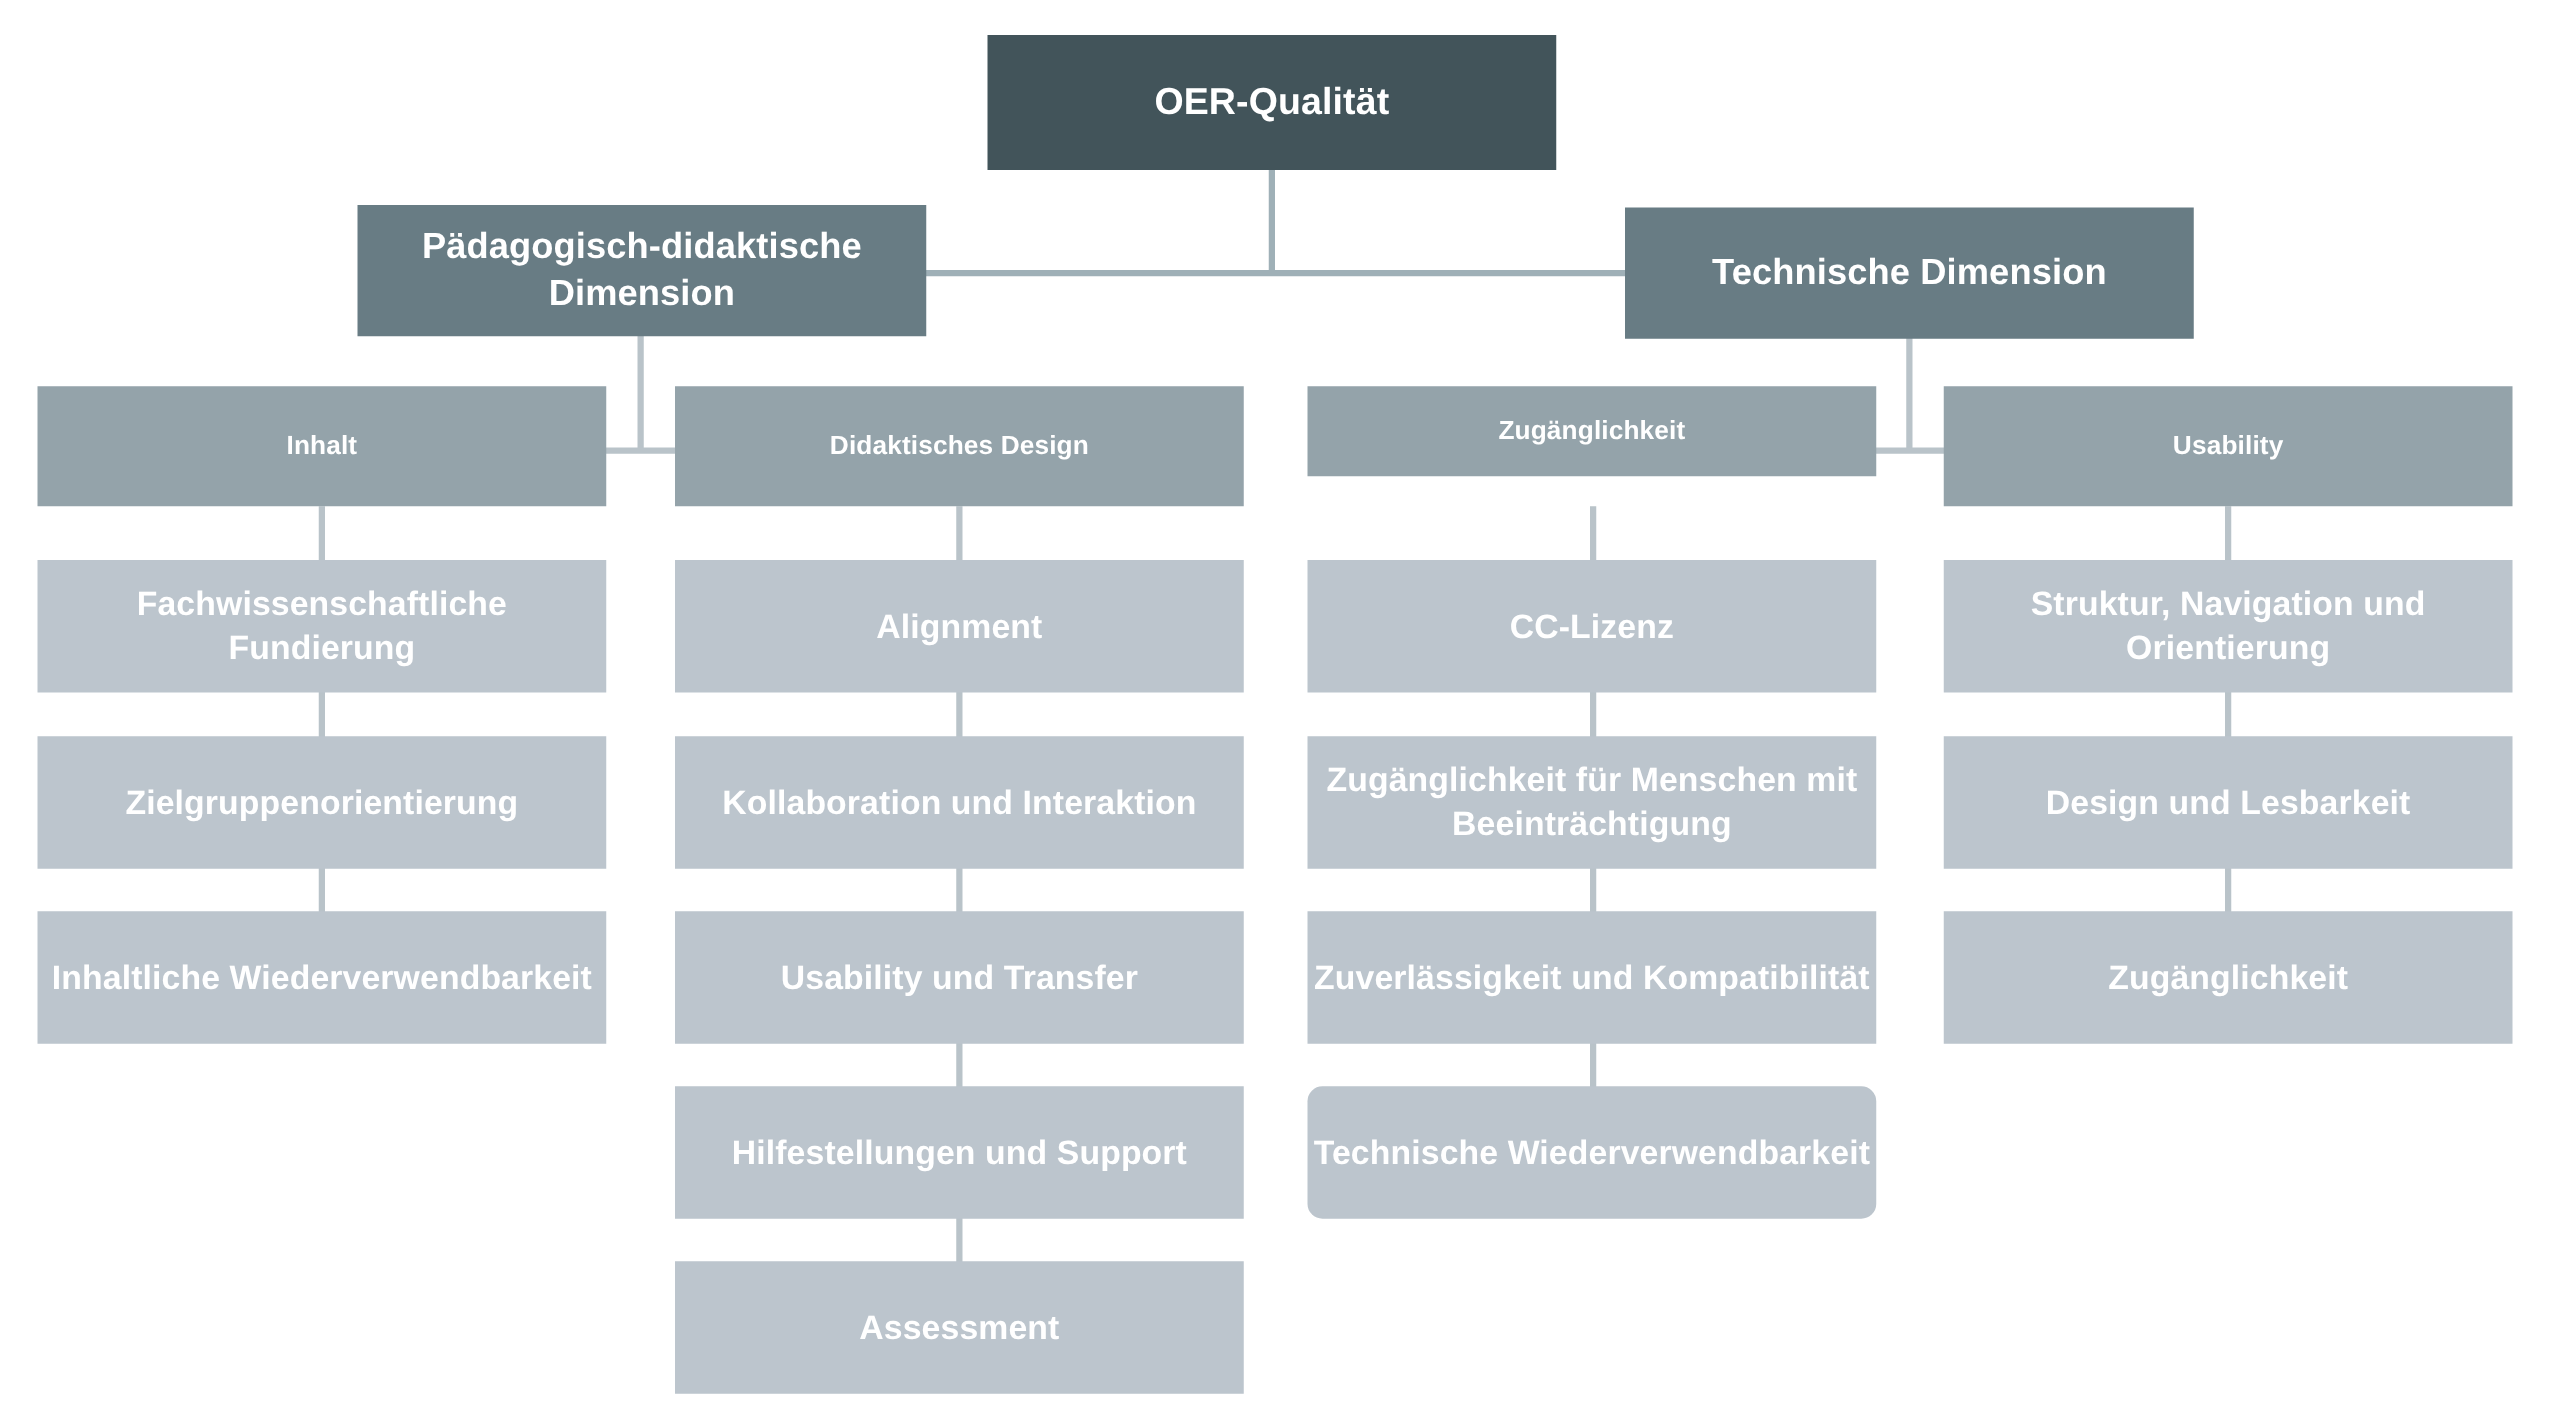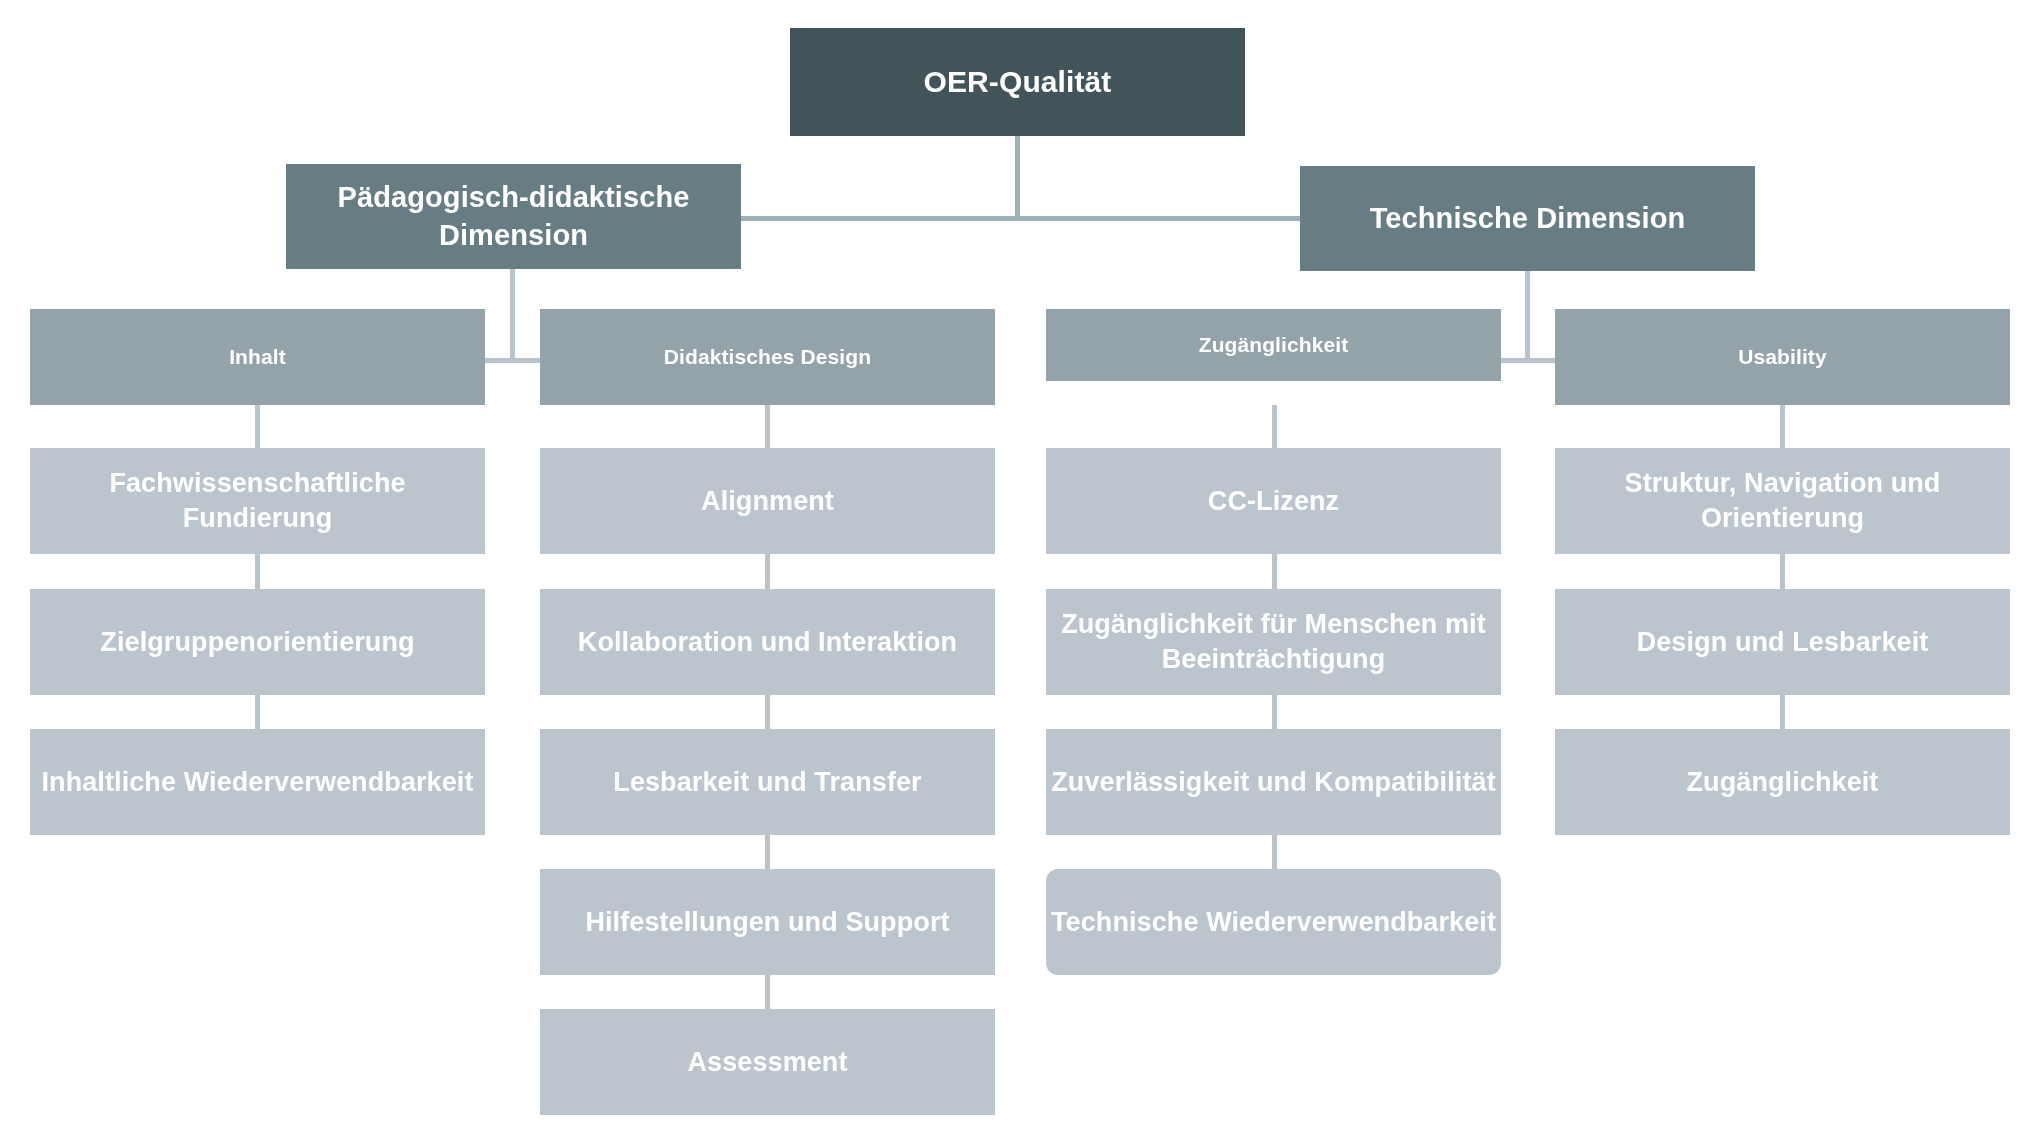--- a/index.html
+++ b/index.html
@@ -115,7 +115,7 @@
 
   <div class="node level-3" style="left:540px; top:589px; width:455px; height:106px;">Kollaboration und Interaktion</div>
 
-  <div class="node level-3" style="left:540px; top:729px; width:455px; height:106px;">Lesbarkeit und Transfer</div>
+  <div class="node level-3" style="left:540px; top:729px; width:455px; height:106px;">Usability und Transfer</div>
 
   <div class="node level-3" style="left:540px; top:869px; width:455px; height:106px;">Hilfestellungen und Support</div>
 

